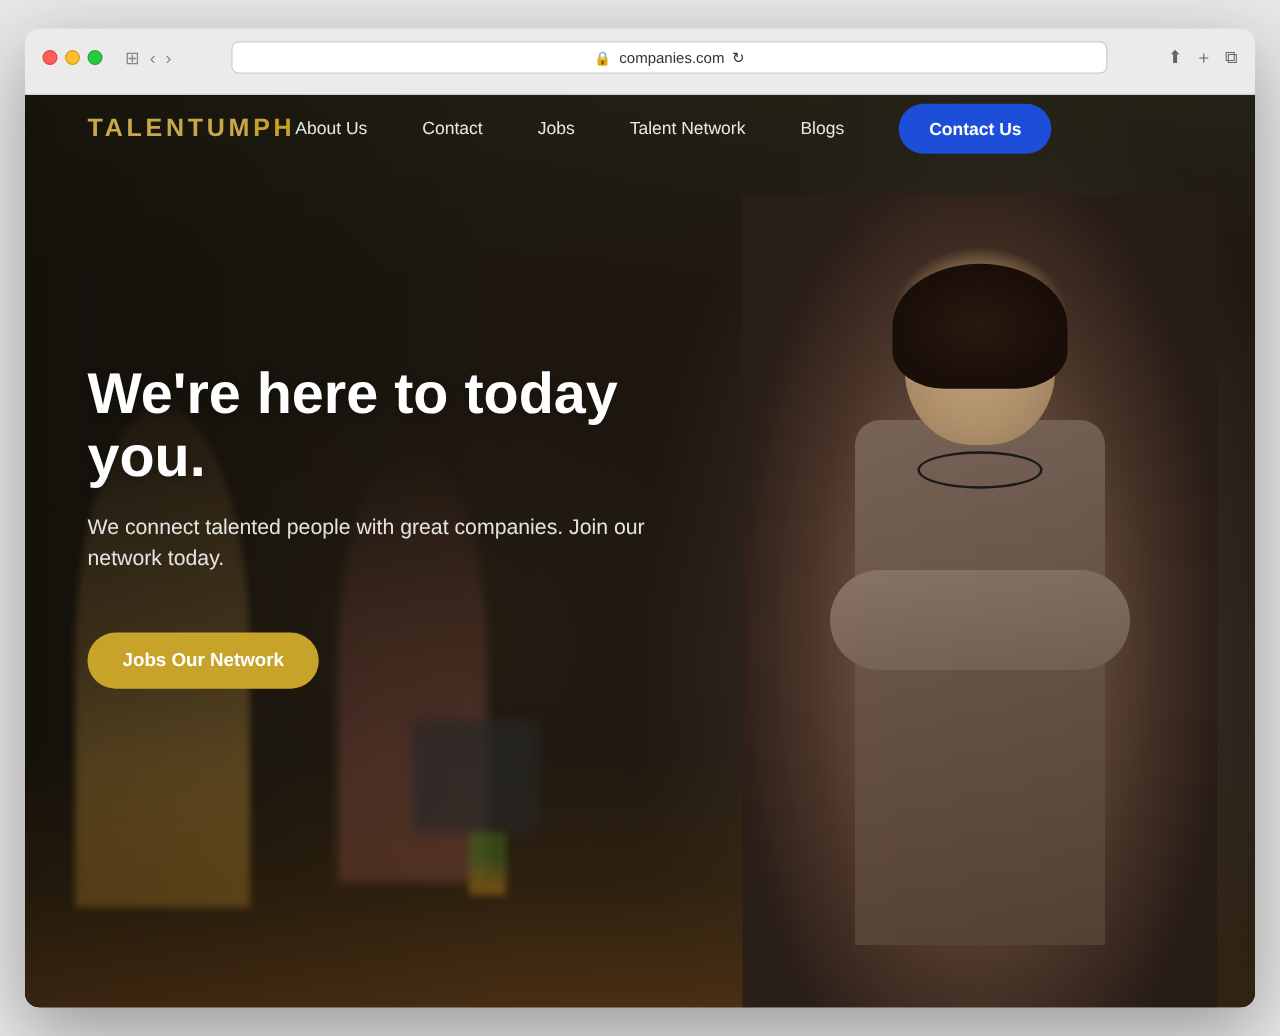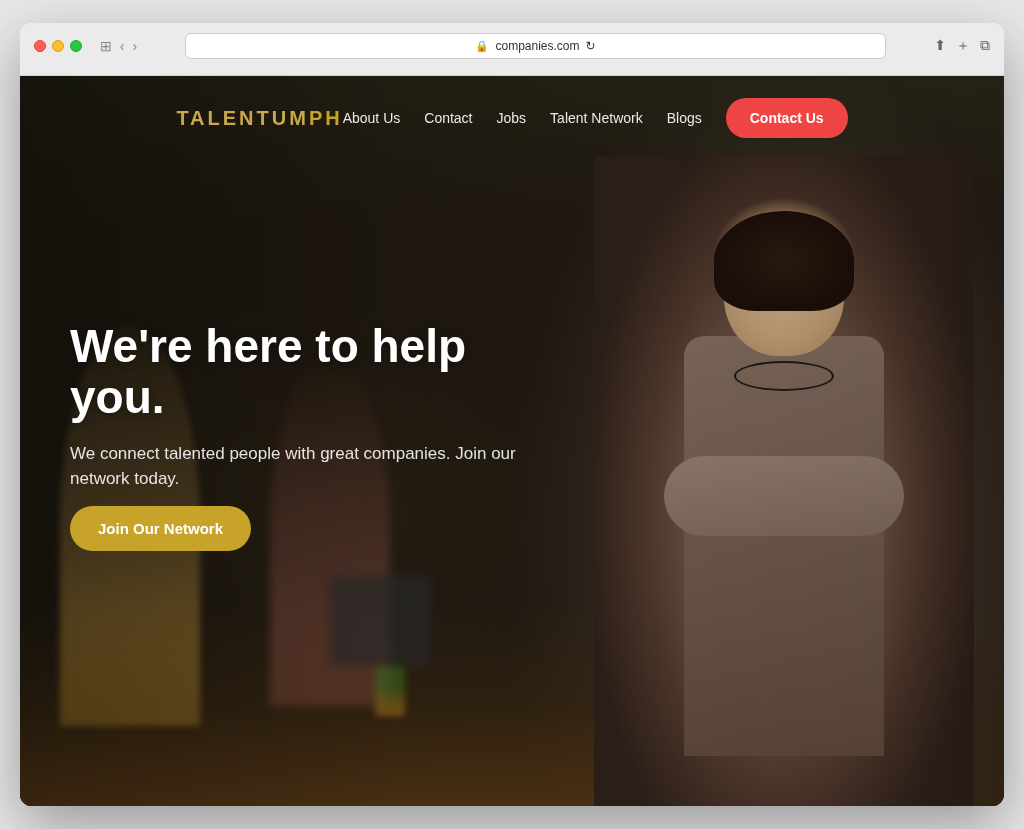--- a/index.html
+++ b/index.html
@@ -153,8 +153,8 @@
       z-index: 10;
       display: flex;
       align-items: center;
-      justify-content: center;
-      padding: 22px 50px;
+      justify-content: flex-start;
+      padding: 7px 50px;
     }
 
     .logo {

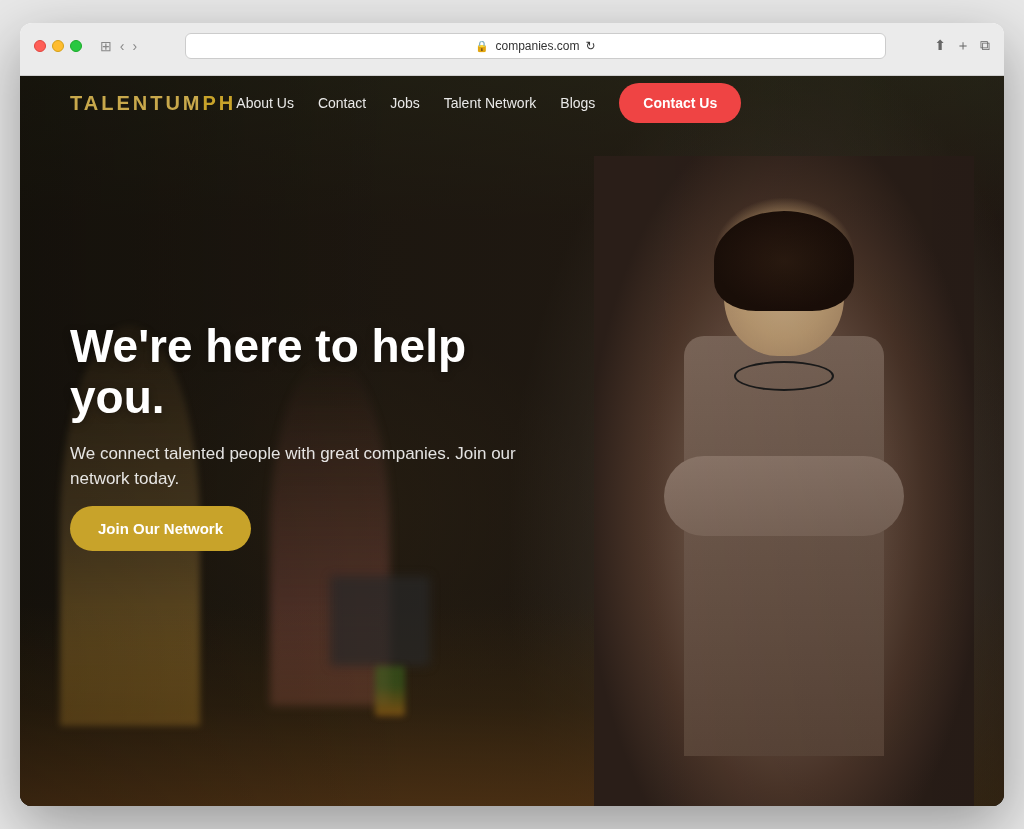--- a/index.html
+++ b/index.html
@@ -173,7 +173,7 @@
     .nav-links {
       display: flex;
       align-items: center;
-      gap: 24px;
+      gap: 44px;
       list-style: none;
     }
 

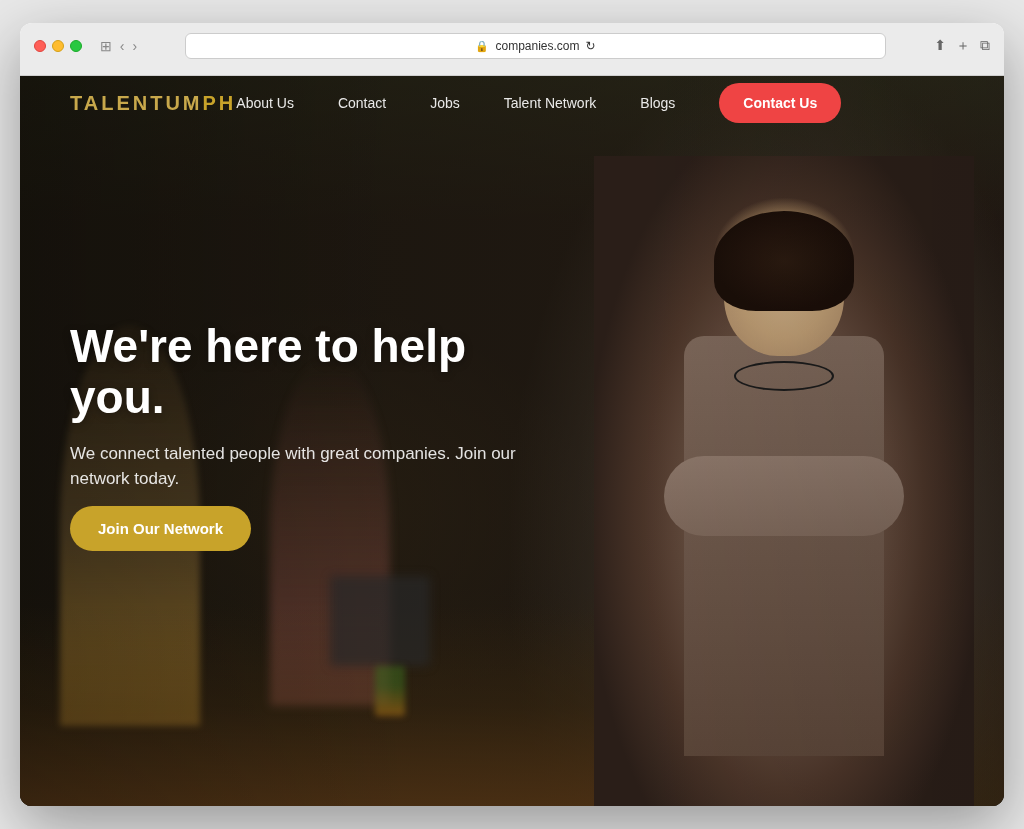--- a/index.html
+++ b/index.html
@@ -187,7 +187,7 @@
     }
 
     .btn-contact {
-      background: #ef4444;
+      background: #1d4ed8;
       color: #fff;
       border: none;
       padding: 12px 24px;

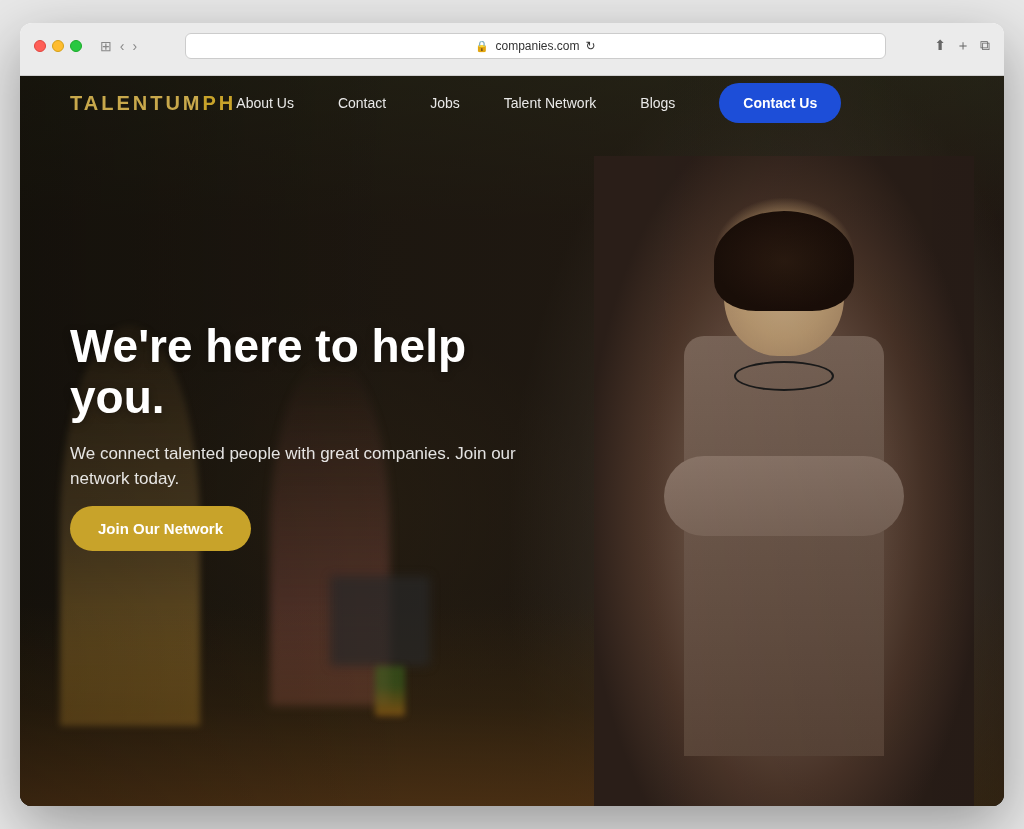--- a/index.html
+++ b/index.html
@@ -460,7 +460,7 @@
     </nav>
 
     <div class="hero-content">
-      <h1 class="hero-title">We're here to help you.</h1>
+      <h1 class="hero-title">We're here to today you.</h1>
       <p class="hero-subtitle">We connect talented people with great companies. Join our network today.</p>
       <button class="btn-join">Join Our Network</button>
     </div>

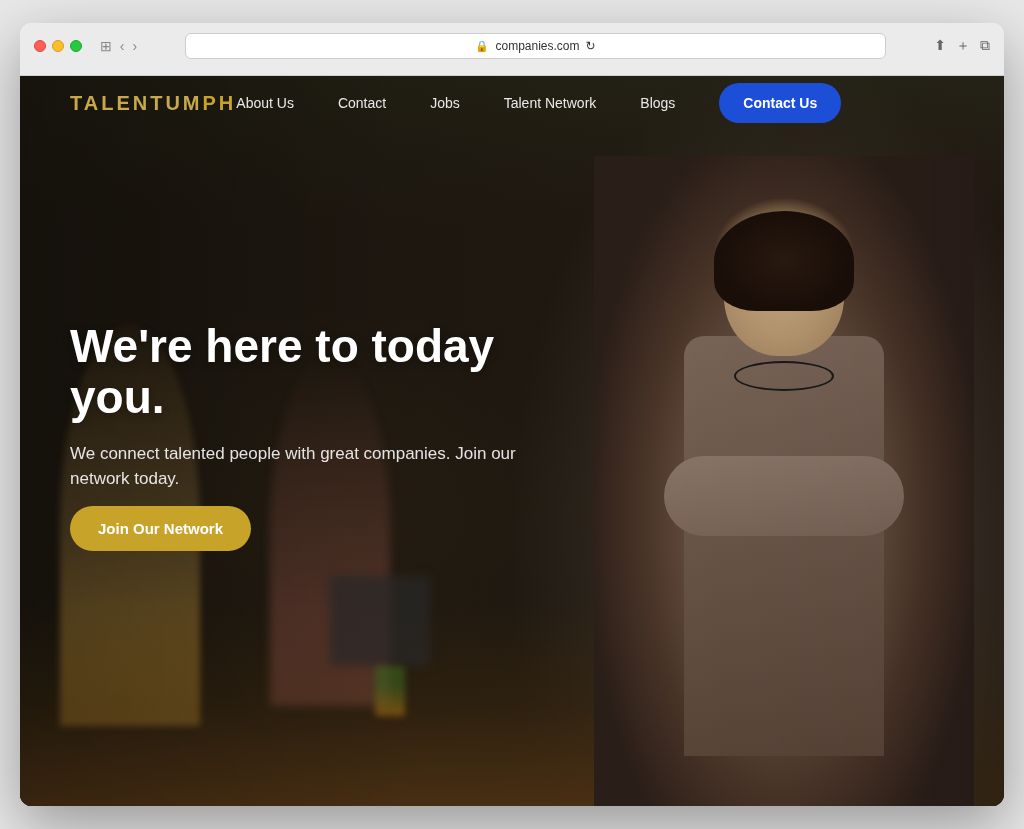--- a/index.html
+++ b/index.html
@@ -220,7 +220,7 @@
       font-size: 17px;
       color: rgba(255,255,255,0.88);
       line-height: 1.5;
-      margin-bottom: 14px;
+      margin-bottom: 46px;
       font-weight: 400;
     }
 

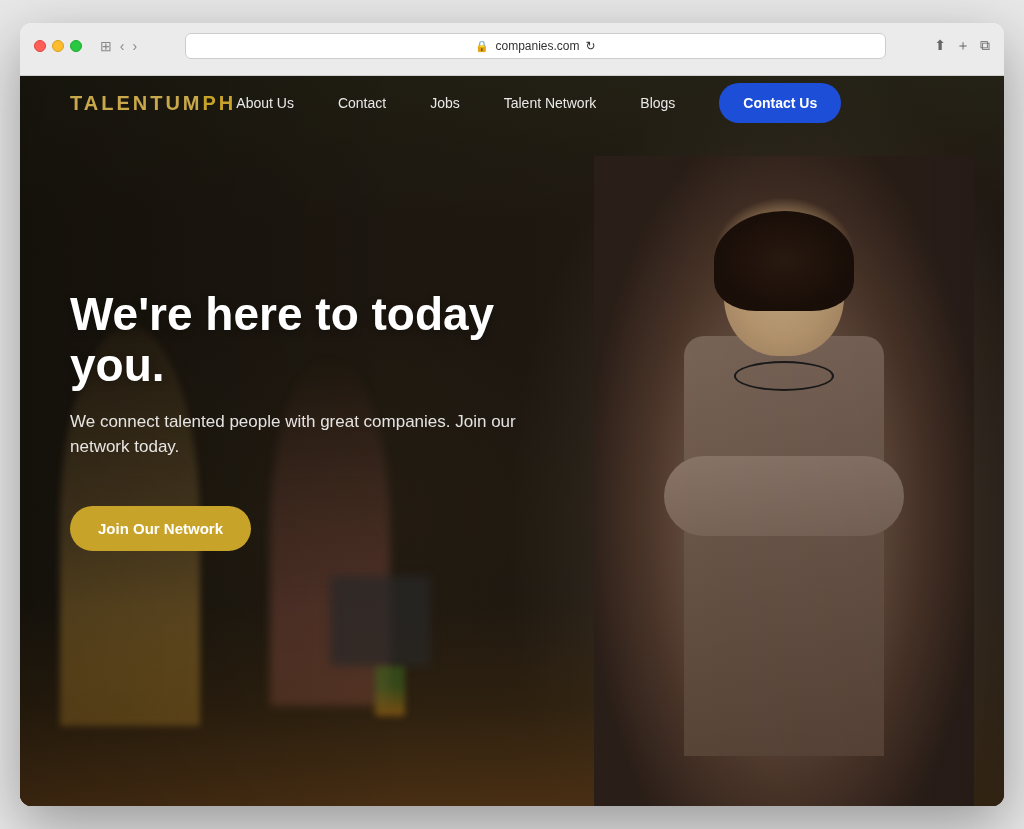--- a/index.html
+++ b/index.html
@@ -462,7 +462,7 @@
     <div class="hero-content">
       <h1 class="hero-title">We're here to today you.</h1>
       <p class="hero-subtitle">We connect talented people with great companies. Join our network today.</p>
-      <button class="btn-join">Join Our Network</button>
+      <button class="btn-join">Jobs Our Network</button>
     </div>
 
   </div>

